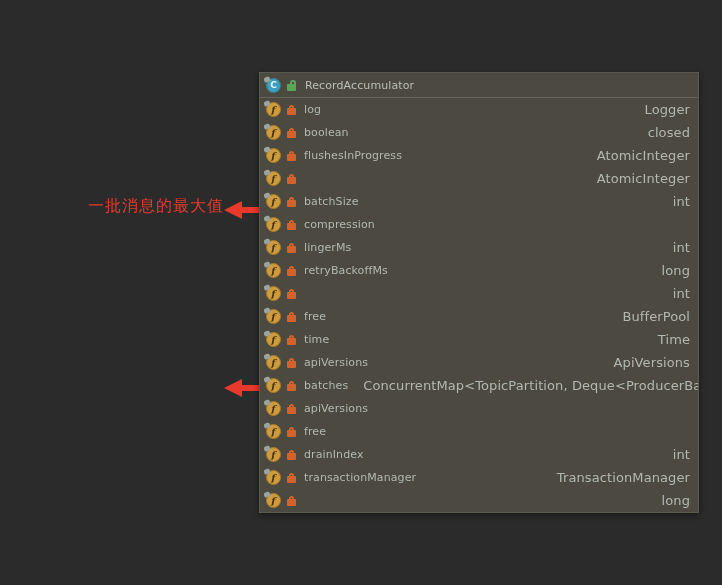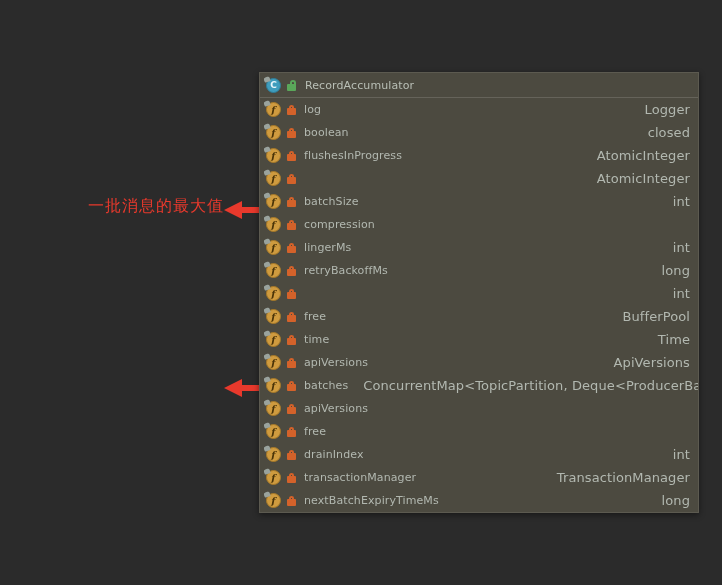--- a/index.html
+++ b/index.html
@@ -372,7 +372,6 @@
             <span class="shackle"></span>
             <span class="body"></span>
           </span>
-          <span class="name">nextBatchExpiryTimeMs</span>
           <span class="type">long</span>
         </div>
       </div>

